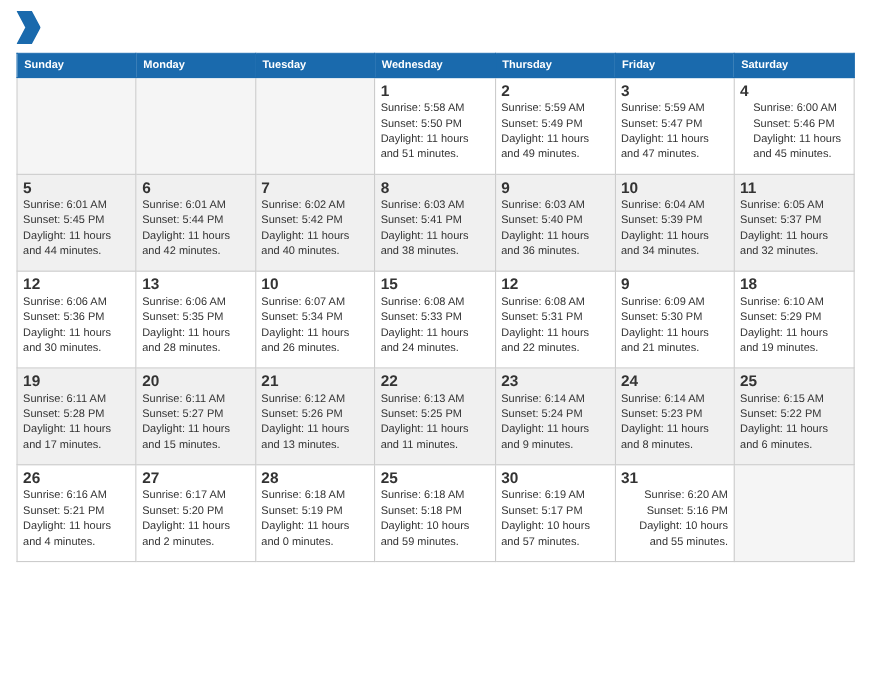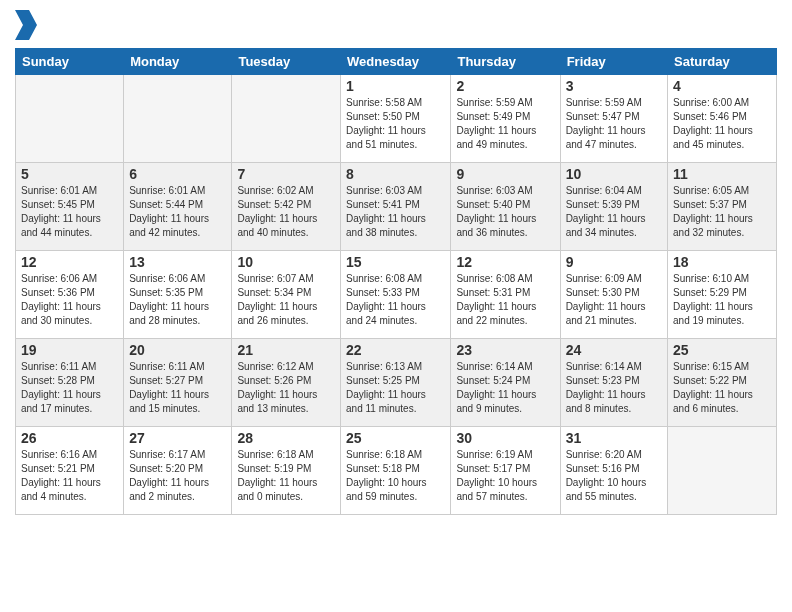--- a/index.html
+++ b/index.html
@@ -56,7 +56,7 @@
       color: white;
       text-align: left;
       padding: 5px 6px;
-      font-size: 13px;
+      font-size: 10px;
       font-weight: bold;
       border: 1px solid #1a6aad;
     }

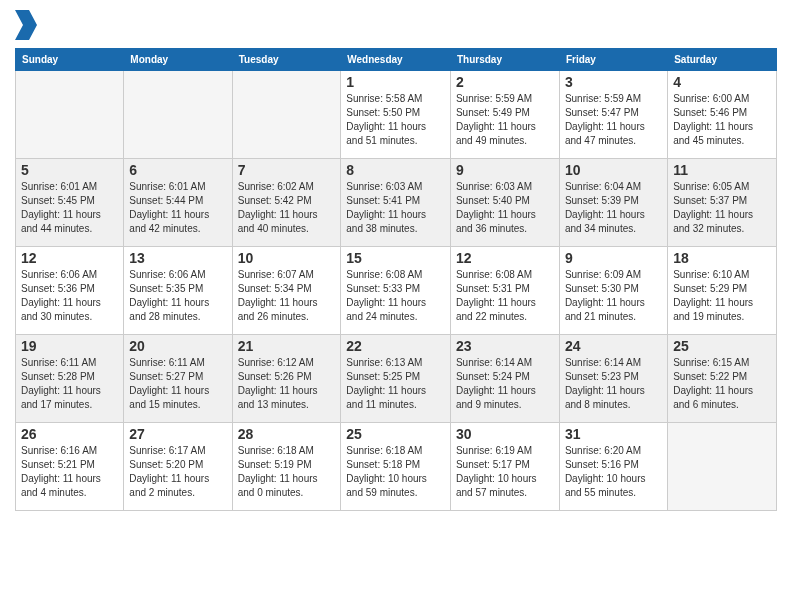--- a/index.html
+++ b/index.html
@@ -148,7 +148,7 @@
           </td>
           <td>
             <div class="day-number">4</div>
-            <div class="day-info" style="white-space: pre-line;">Sunrise: 6:00 AM
+            <div class="day-info" style="white-space: pre-line; margin-left: 12px;">Sunrise: 6:00 AM
 Sunset: 5:46 PM
 Daylight: 11 hours
 and 45 minutes.</div>

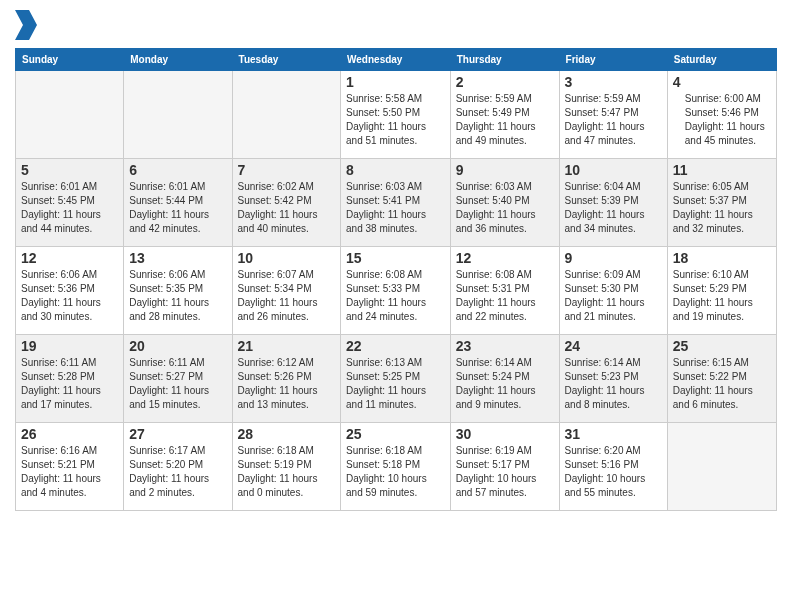--- a/index.html
+++ b/index.html
@@ -345,7 +345,7 @@
           </td>
           <td>
             <div class="day-number">31</div>
-            <div class="day-info" style="white-space: pre-line;">Sunrise: 6:20 AM
+            <div class="day-info" style="white-space: pre-line; text-align: right;">Sunrise: 6:20 AM
 Sunset: 5:16 PM
 Daylight: 10 hours
 and 55 minutes.</div>

